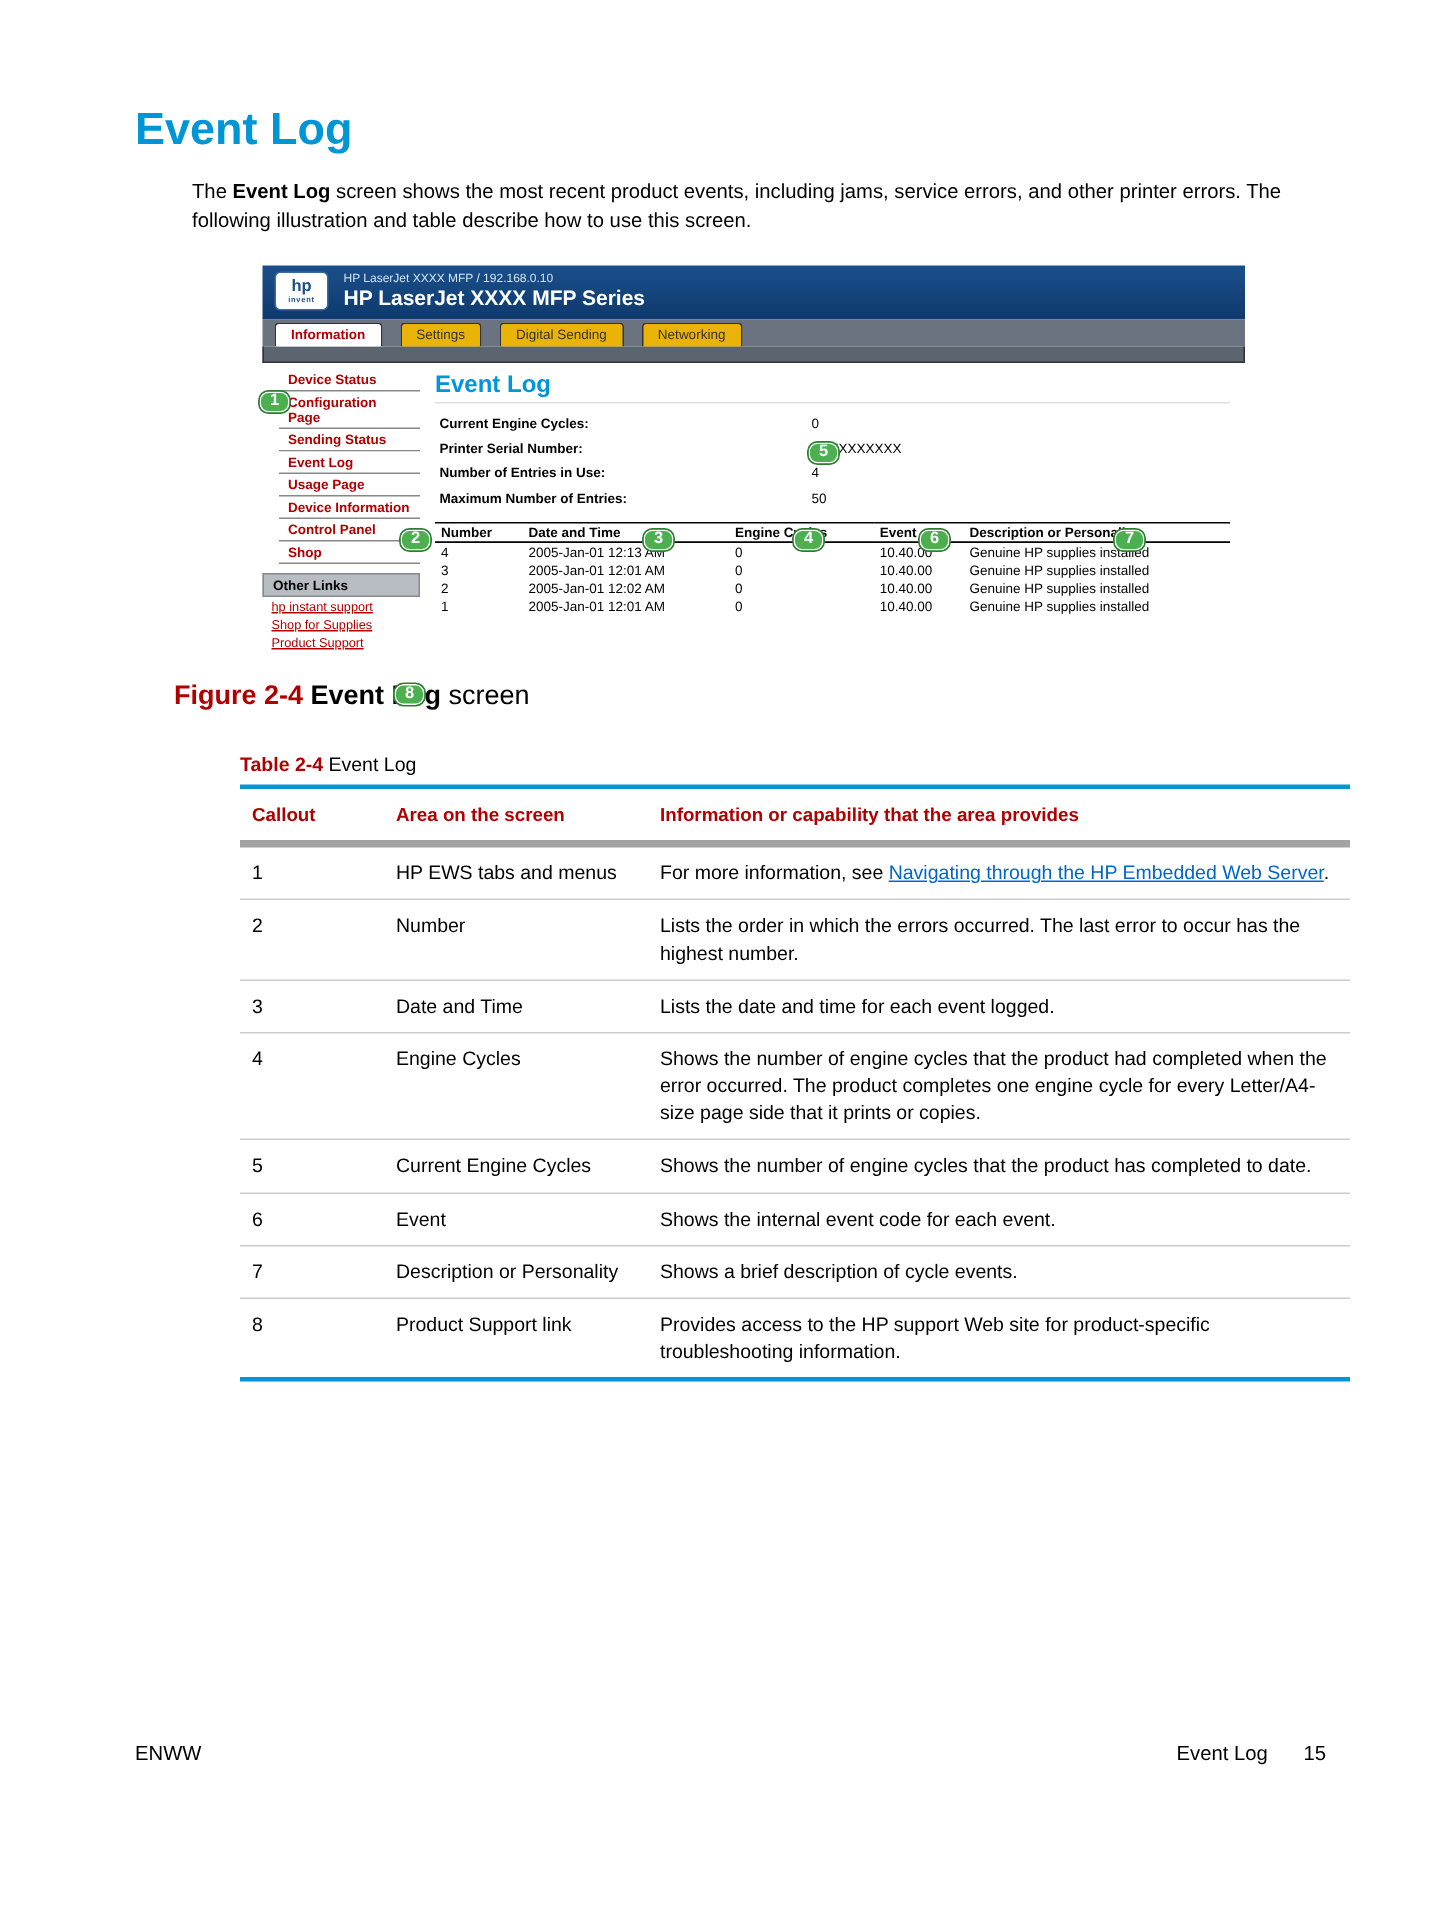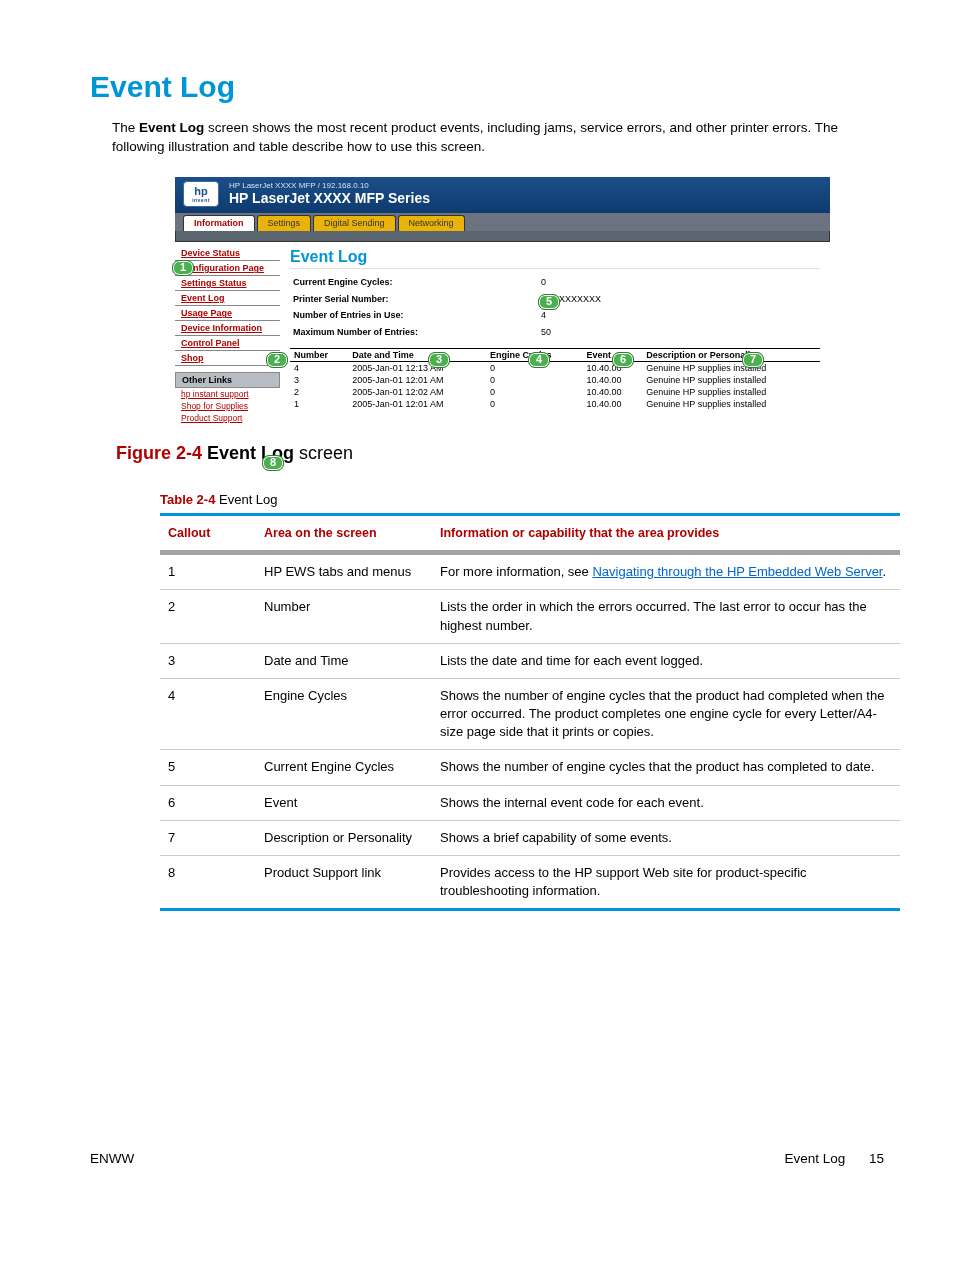--- a/index.html
+++ b/index.html
@@ -17,7 +17,7 @@
     margin: 30px 0 15px 30px;
   }
   .intro {
-    margin-left: 52px;
+    margin-left: 68px;
     margin-right: 20px;
     line-height: 1.4;
     font-size: 13.5px;

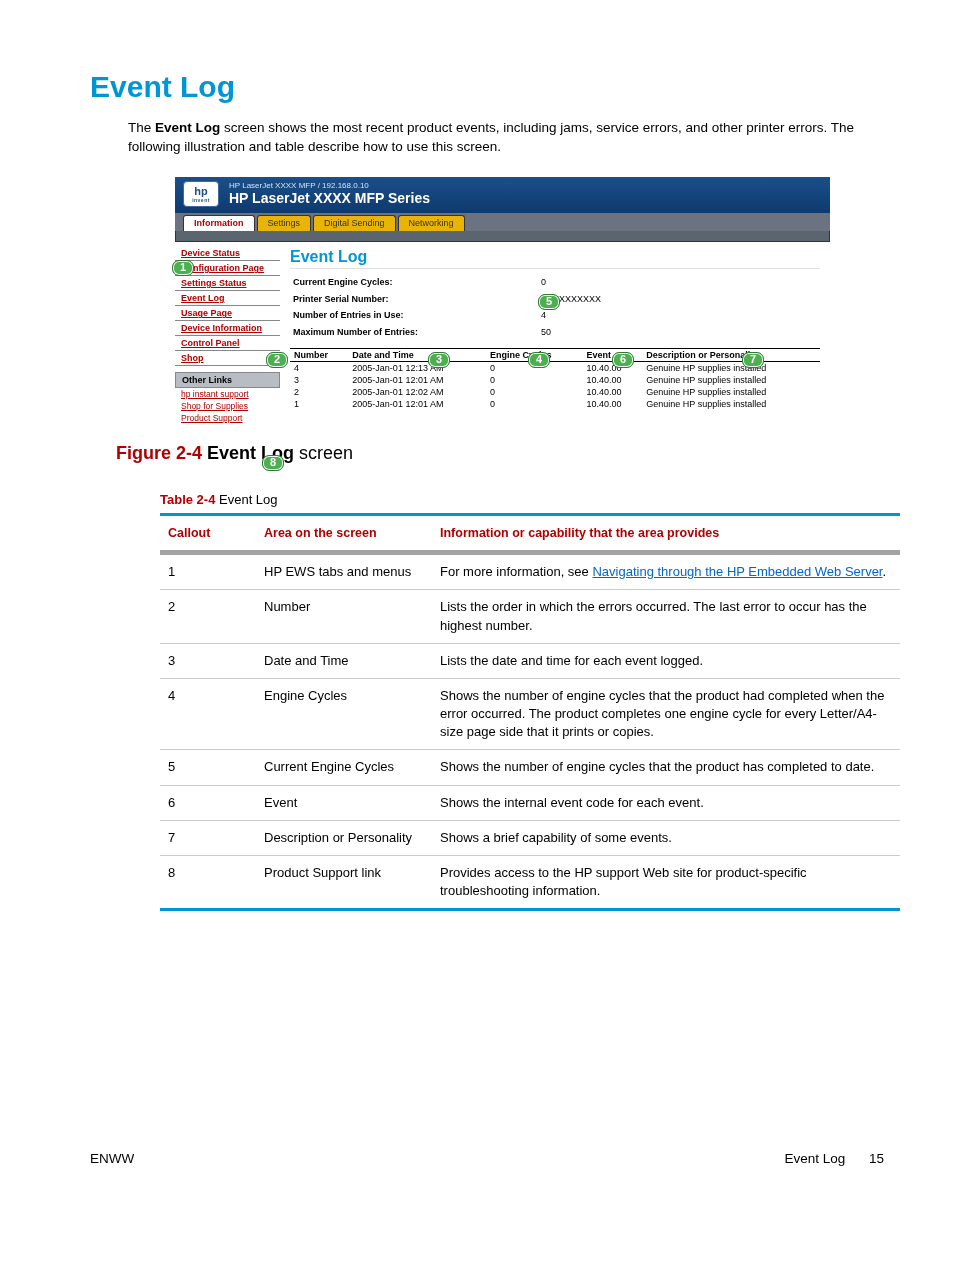--- a/index.html
+++ b/index.html
@@ -63,6 +63,7 @@
     display: flex;
     height: 18px;
     align-items: flex-end;
+    gap: 10px;
   }
   .ews-tab {
     font-size: 9px;

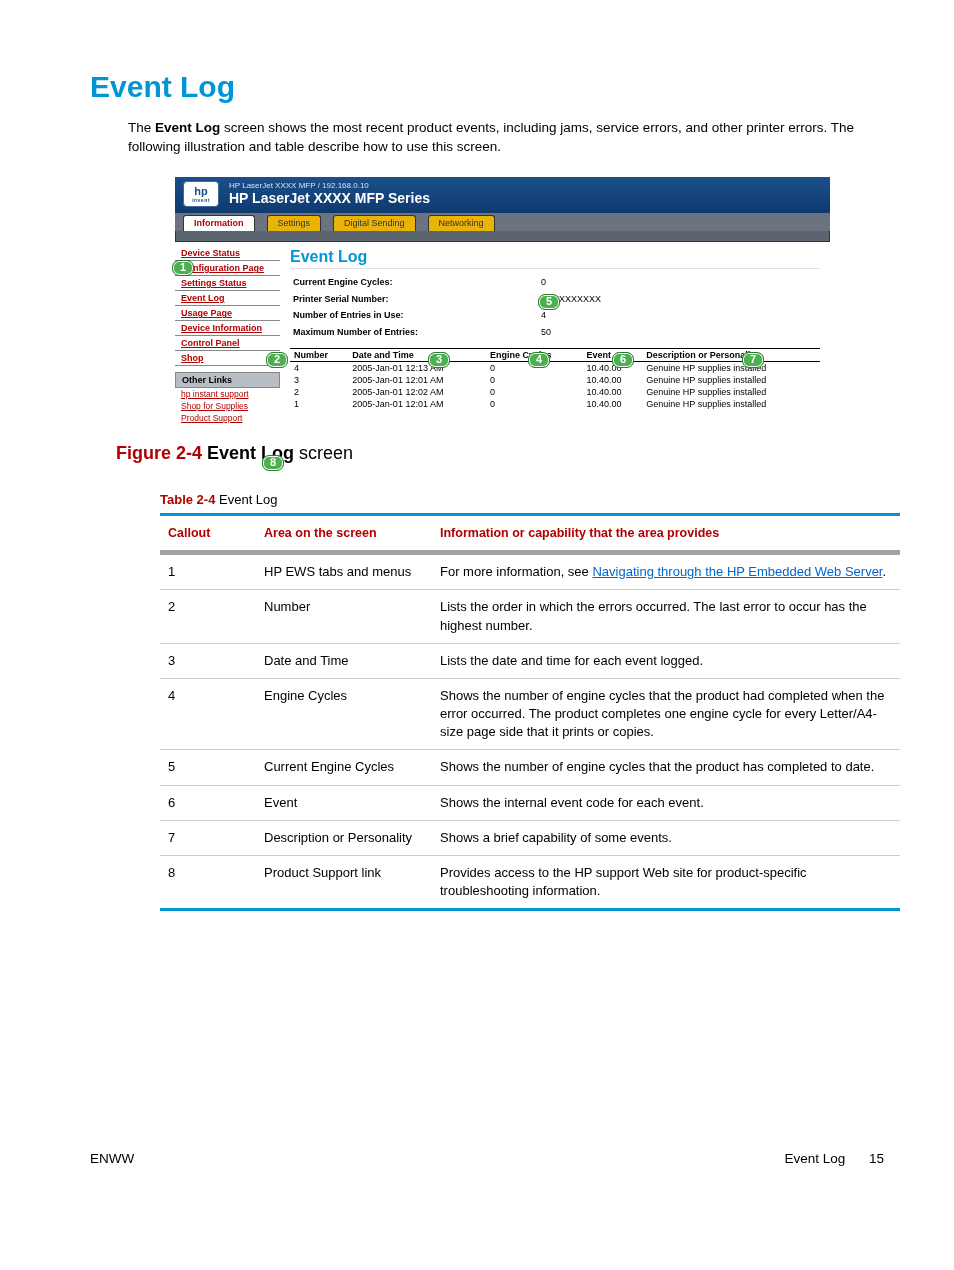--- a/index.html
+++ b/index.html
@@ -98,7 +98,7 @@
     font-size: 9px;
     padding: 2px 6px;
     border-bottom: 1px solid #888;
-    text-decoration: underline;
+    margin-left: 11px;
   }
   .ews-side .sel { background: #fff; }
   .ews-side .section-head {

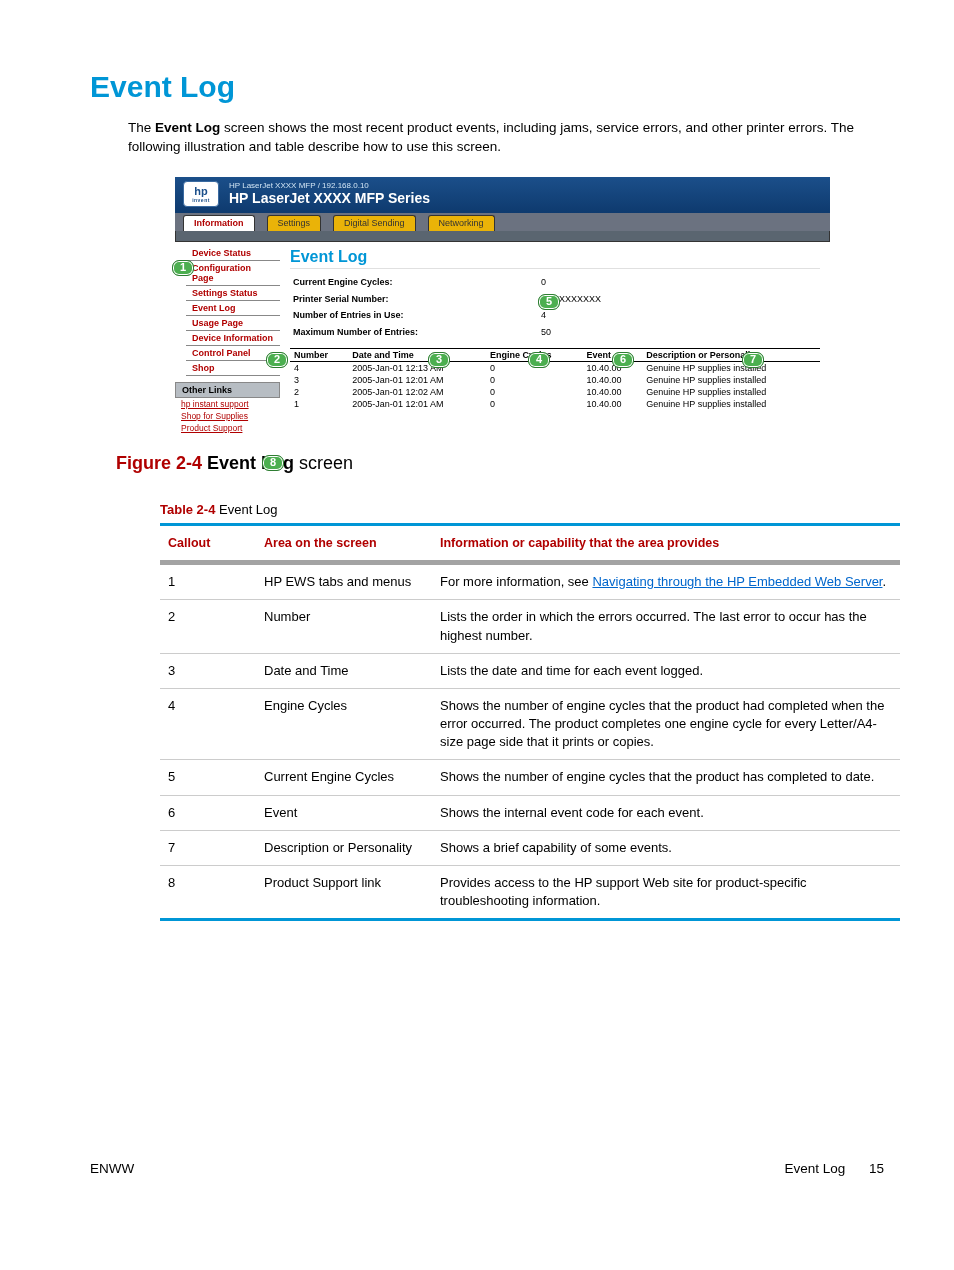--- a/index.html
+++ b/index.html
@@ -255,7 +255,7 @@
       <div class="ews-side">
         <div class="item">Device Status</div>
         <div class="item">Configuration Page</div>
-        <div class="item">Settings Status</div>
+        <div class="item">Sending Status</div>
         <div class="item sel">Event Log</div>
         <div class="item">Usage Page</div>
         <div class="item">Device Information</div>

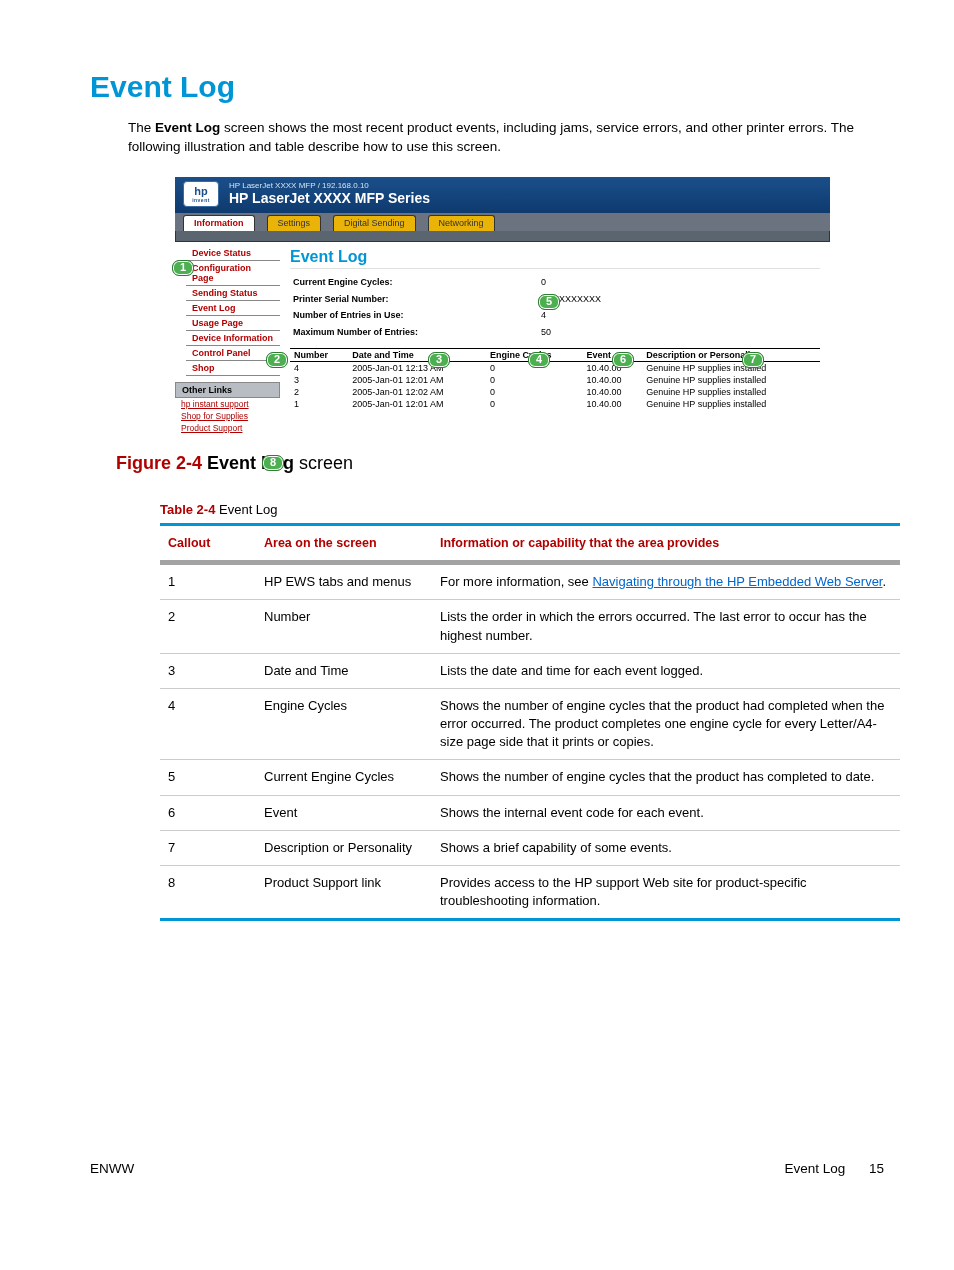--- a/index.html
+++ b/index.html
@@ -393,7 +393,7 @@
       <tr>
         <td>7</td>
         <td>Description or Personality</td>
-        <td>Shows a brief capability of some events.</td>
+        <td>Shows a brief description of cycle events.</td>
       </tr>
       <tr>
         <td>8</td>

